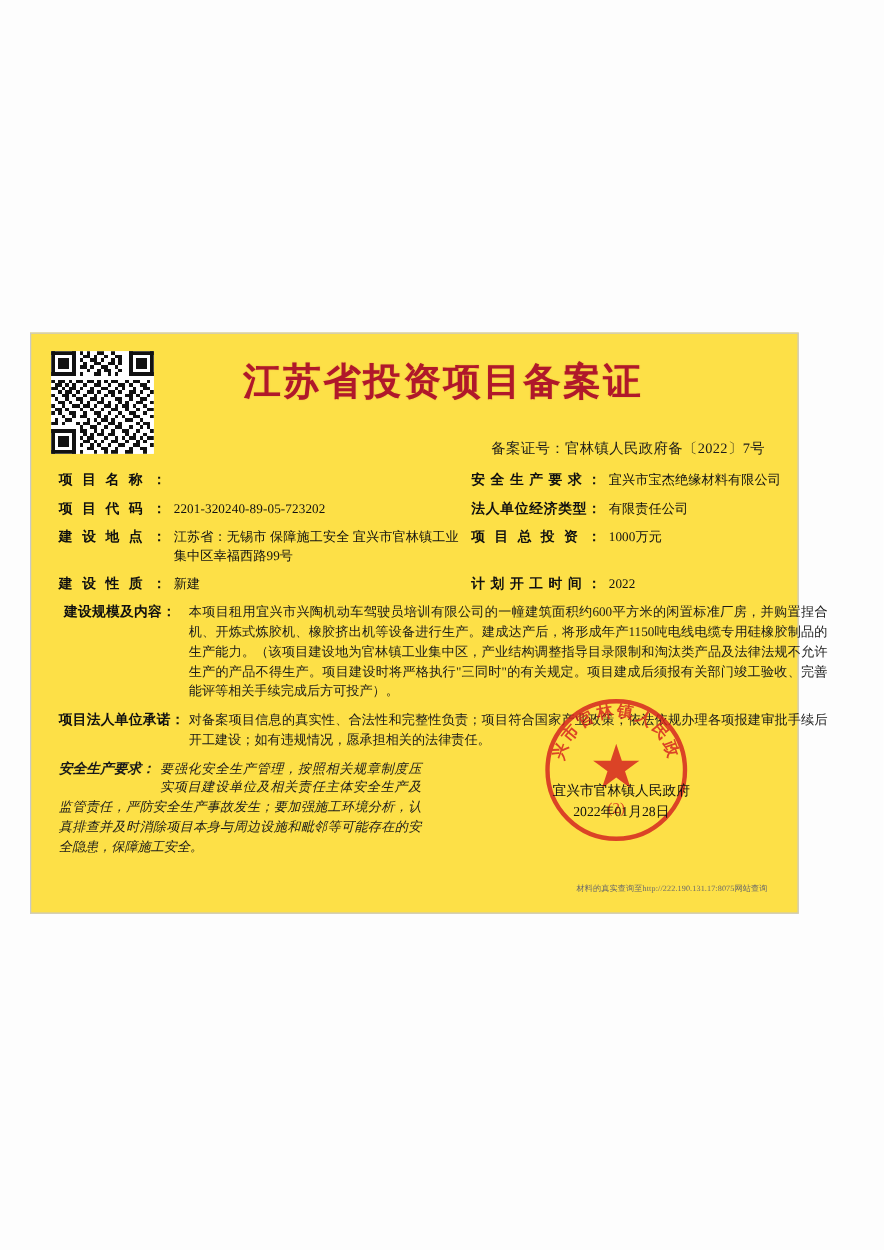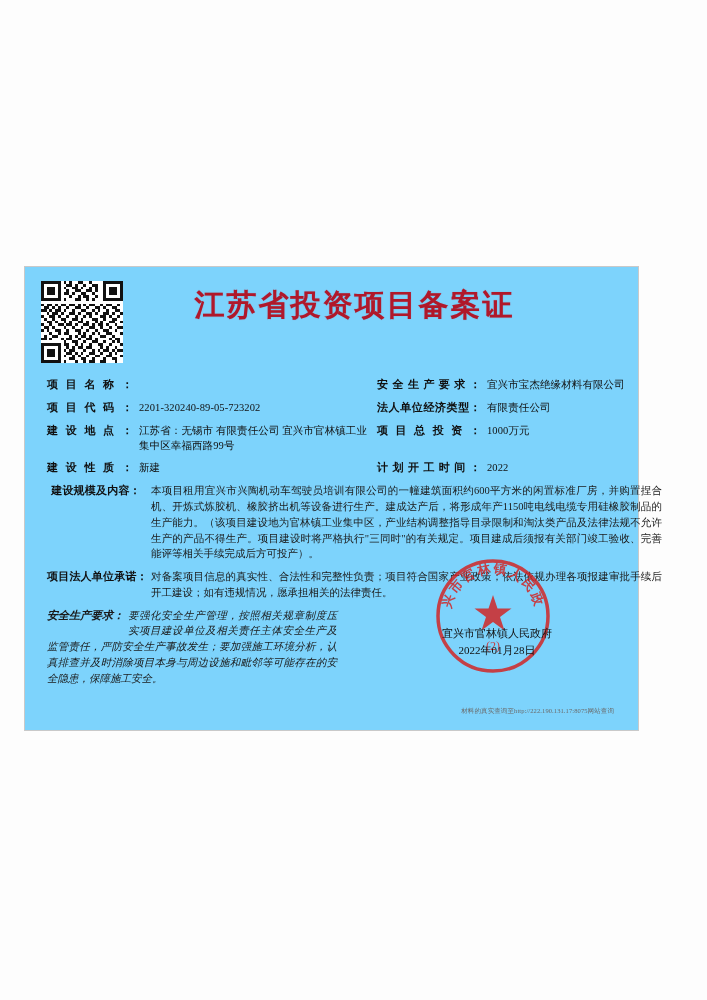--- a/index.html
+++ b/index.html
@@ -28,7 +28,7 @@
     top: 266px;
     width: 615px;
     height: 465px;
-    background: #7dd3fc;
+    background: #fde047;
     border: 1px solid #c9c9c9;
     box-sizing: border-box;
   }

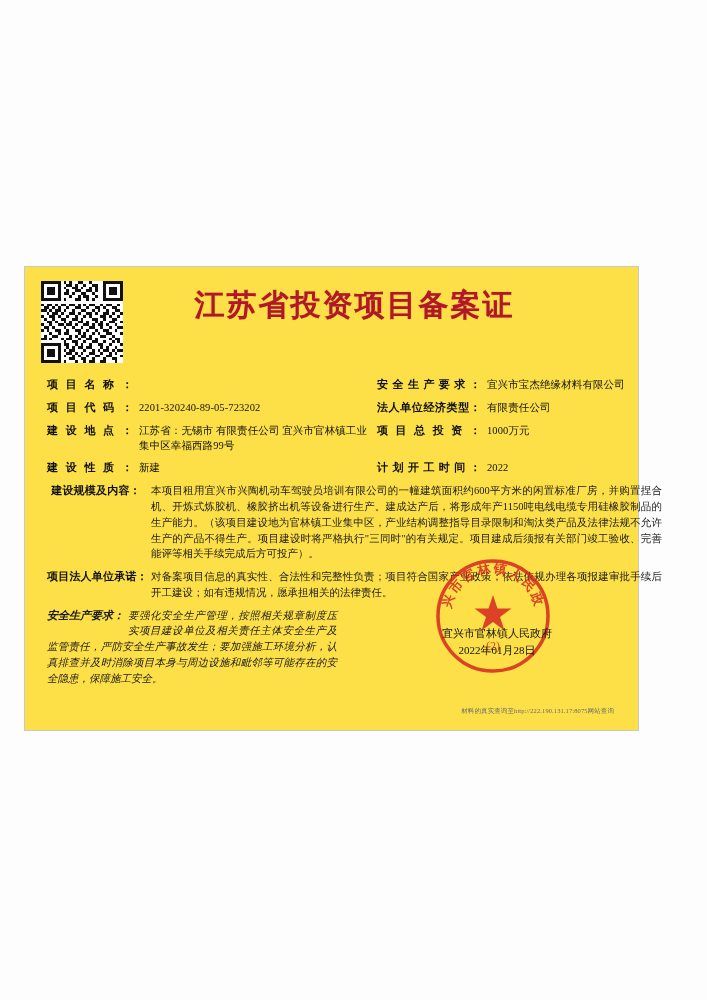--- a/index.html
+++ b/index.html
@@ -390,6 +390,9 @@
 
     <div class="title">江苏省投资项目备案证</div>
 
+    <div class="recordno">
+      <span>备案证号：</span><span>官林镇人民政府备〔2022〕7号</span>
+    </div>
 
     <div class="form">
 

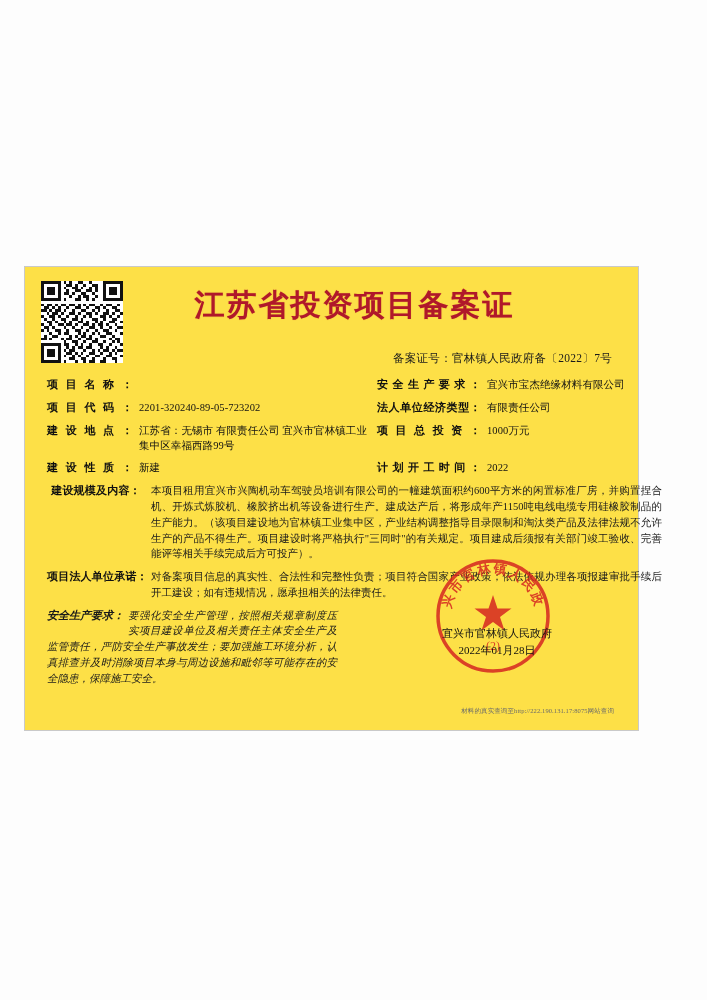--- a/index.html
+++ b/index.html
@@ -420,7 +420,7 @@
       <div class="row">
         <div class="col-left">
           <div class="lbl lbl-l">建设地点：</div>
-          <div class="val val-left">江苏省：无锡市  有限责任公司  宜兴市官林镇工业集中区幸福西路99号</div>
+          <div class="val val-left">江苏省：无锡市  保障施工安全  宜兴市官林镇工业集中区幸福西路99号</div>
         </div>
         <div class="col-right">
           <div class="lbl lbl-r">项目总投资：</div>

